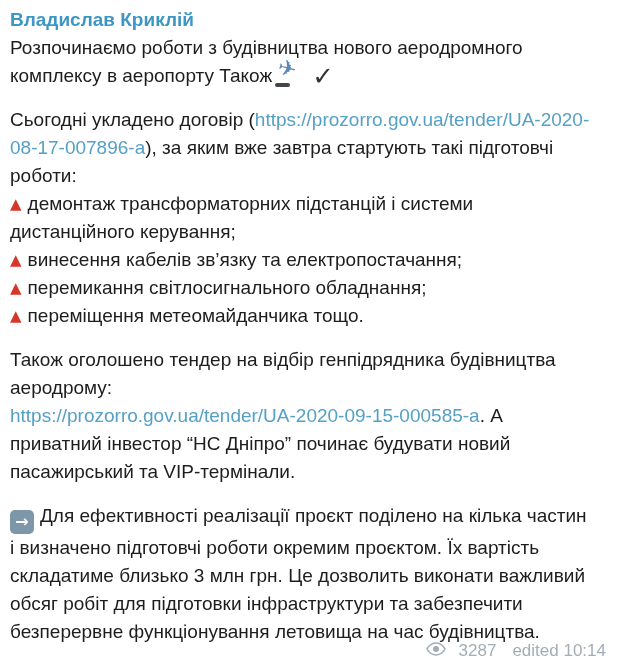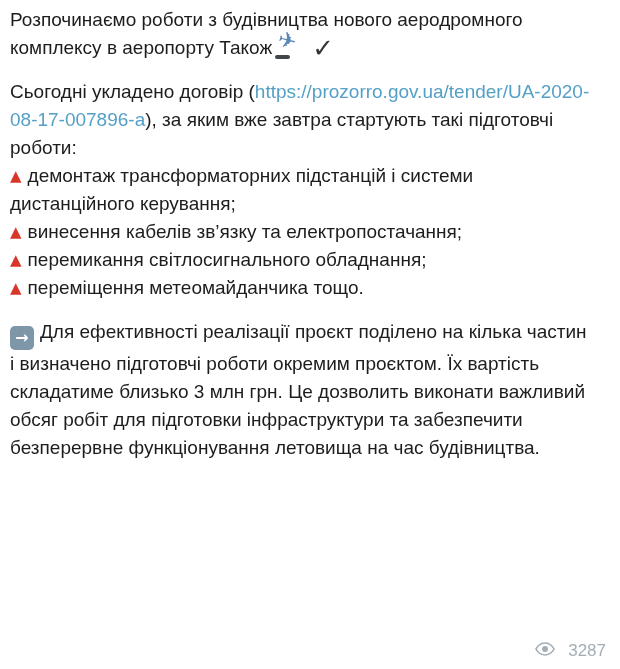--- a/index.html
+++ b/index.html
@@ -63,6 +63,9 @@
 
 <div class="content">
   <div>
+    <span class="author">Владислав Криклій</span>
+  </div>
+  <div>
       <div class="para"><span>Розпочинаємо роботи з будівництва нового аеродромного комплексу в аеропорту Також</span><span class="plane"><span class="glyph">✈</span><span class="runway"></span></span><span class="check">✓</span></div>
       <div class="para"><span>Сьогодні укладено договір (</span><a href="#" class="link">https://prozorro.gov.ua/tender/UA-2020-08-17-007896-a</a><span>), за яким вже завтра стартують такі підготовчі роботи:</span><br><span class="tri">▲</span><span>демонтаж трансформаторних підстанцій і системи дистанційного керування;</span><br><span class="tri">▲</span><span>винесення кабелів зв’язку та електропостачання;</span><br><span class="tri">▲</span><span>перемикання світлосигнального обладнання;</span><br><span class="tri">▲</span><span>переміщення метеомайданчика тощо.</span></div>
       <div class="para"><span class="arrowbox">→</span><span>Для ефективності реалізації проєкт поділено на кілька частин і визначено підготовчі роботи окремим проєктом. Їх вартість складатиме близько 3 млн грн. Це дозволить виконати важливий обсяг робіт для підготовки інфраструктури та забезпечити безперервне функціонування летовища на час будівництва.</span></div>

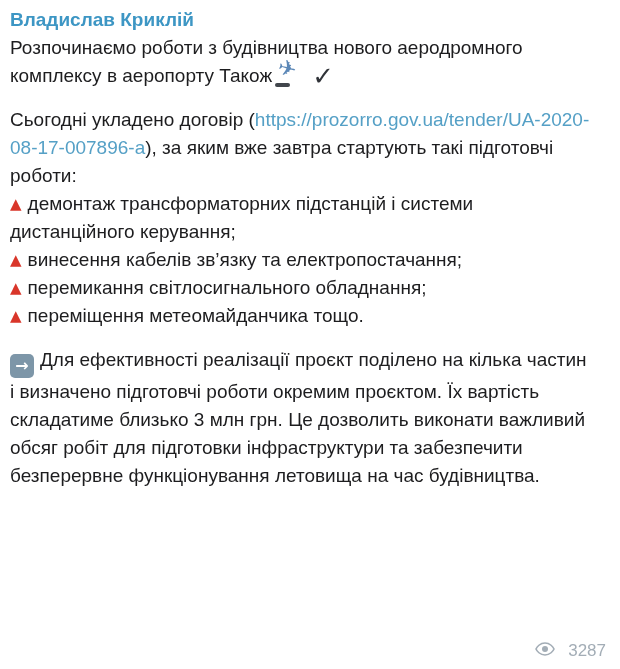--- a/index.html
+++ b/index.html
@@ -68,6 +68,7 @@
   <div>
       <div class="para"><span>Розпочинаємо роботи з будівництва нового аеродромного комплексу в аеропорту Також</span><span class="plane"><span class="glyph">✈</span><span class="runway"></span></span><span class="check">✓</span></div>
       <div class="para"><span>Сьогодні укладено договір (</span><a href="#" class="link">https://prozorro.gov.ua/tender/UA-2020-08-17-007896-a</a><span>), за яким вже завтра стартують такі підготовчі роботи:</span><br><span class="tri">▲</span><span>демонтаж трансформаторних підстанцій і системи дистанційного керування;</span><br><span class="tri">▲</span><span>винесення кабелів зв’язку та електропостачання;</span><br><span class="tri">▲</span><span>перемикання світлосигнального обладнання;</span><br><span class="tri">▲</span><span>переміщення метеомайданчика тощо.</span></div>
+      <div class="para"><span>Також оголошено тендер на відбір генпідрядника будівництва аеродрому:</span><br><a href="#" class="link">https://prozorro.gov.ua/tender/UA-2020-09-15-000585-a</a><span>. А приватний інвестор “НС Дніпро” починає будувати новий пасажирський та VIP-термінали.</span></div>
       <div class="para"><span class="arrowbox">→</span><span>Для ефективності реалізації проєкт поділено на кілька частин і визначено підготовчі роботи окремим проєктом. Їх вартість складатиме близько 3 млн грн. Це дозволить виконати важливий обсяг робіт для підготовки інфраструктури та забезпечити безперервне функціонування летовища на час будівництва.</span></div>
     </div>
 </div>

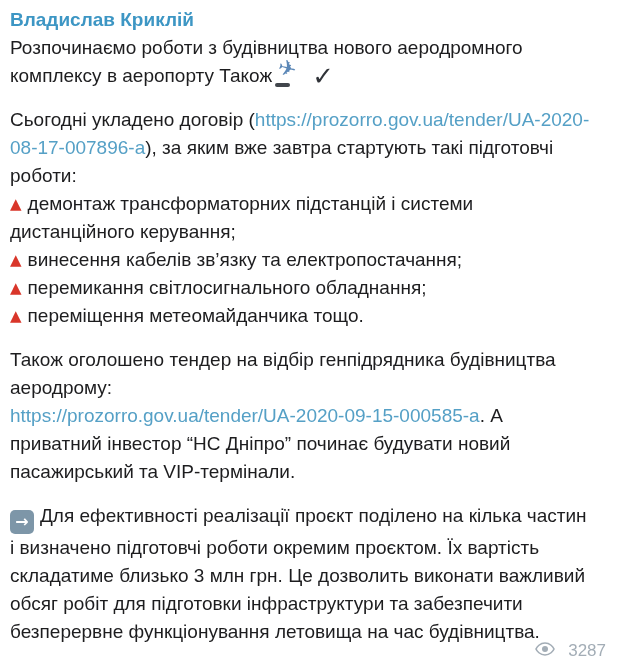--- a/index.html
+++ b/index.html
@@ -81,6 +81,7 @@
     </svg>
   </span>
   <span class="views">3287</span>
+  <span class="edited">edited 10:14</span>
 </div>
 
 </body></html>

